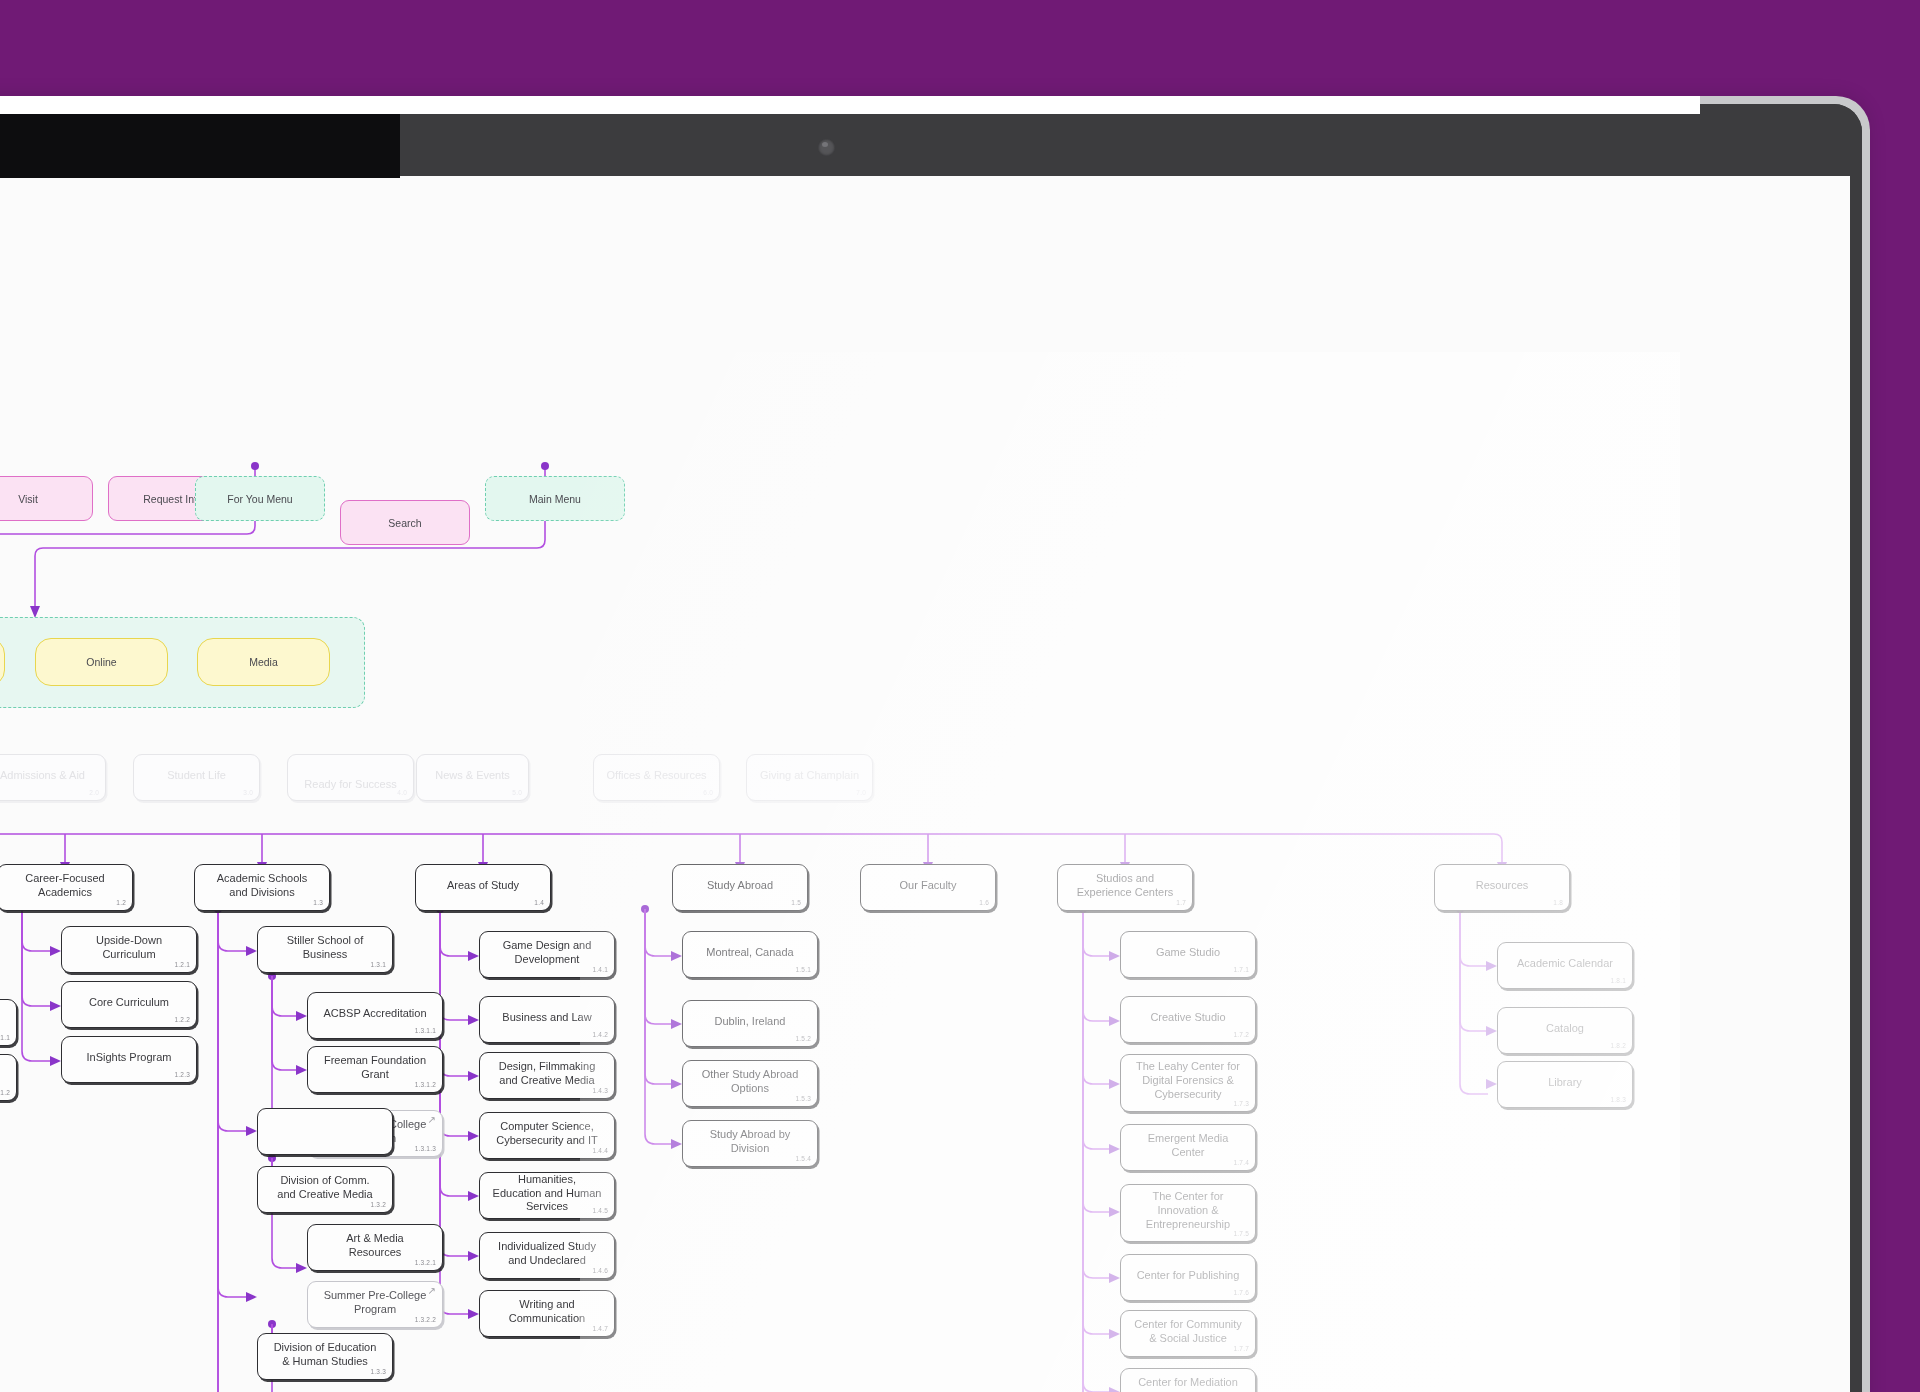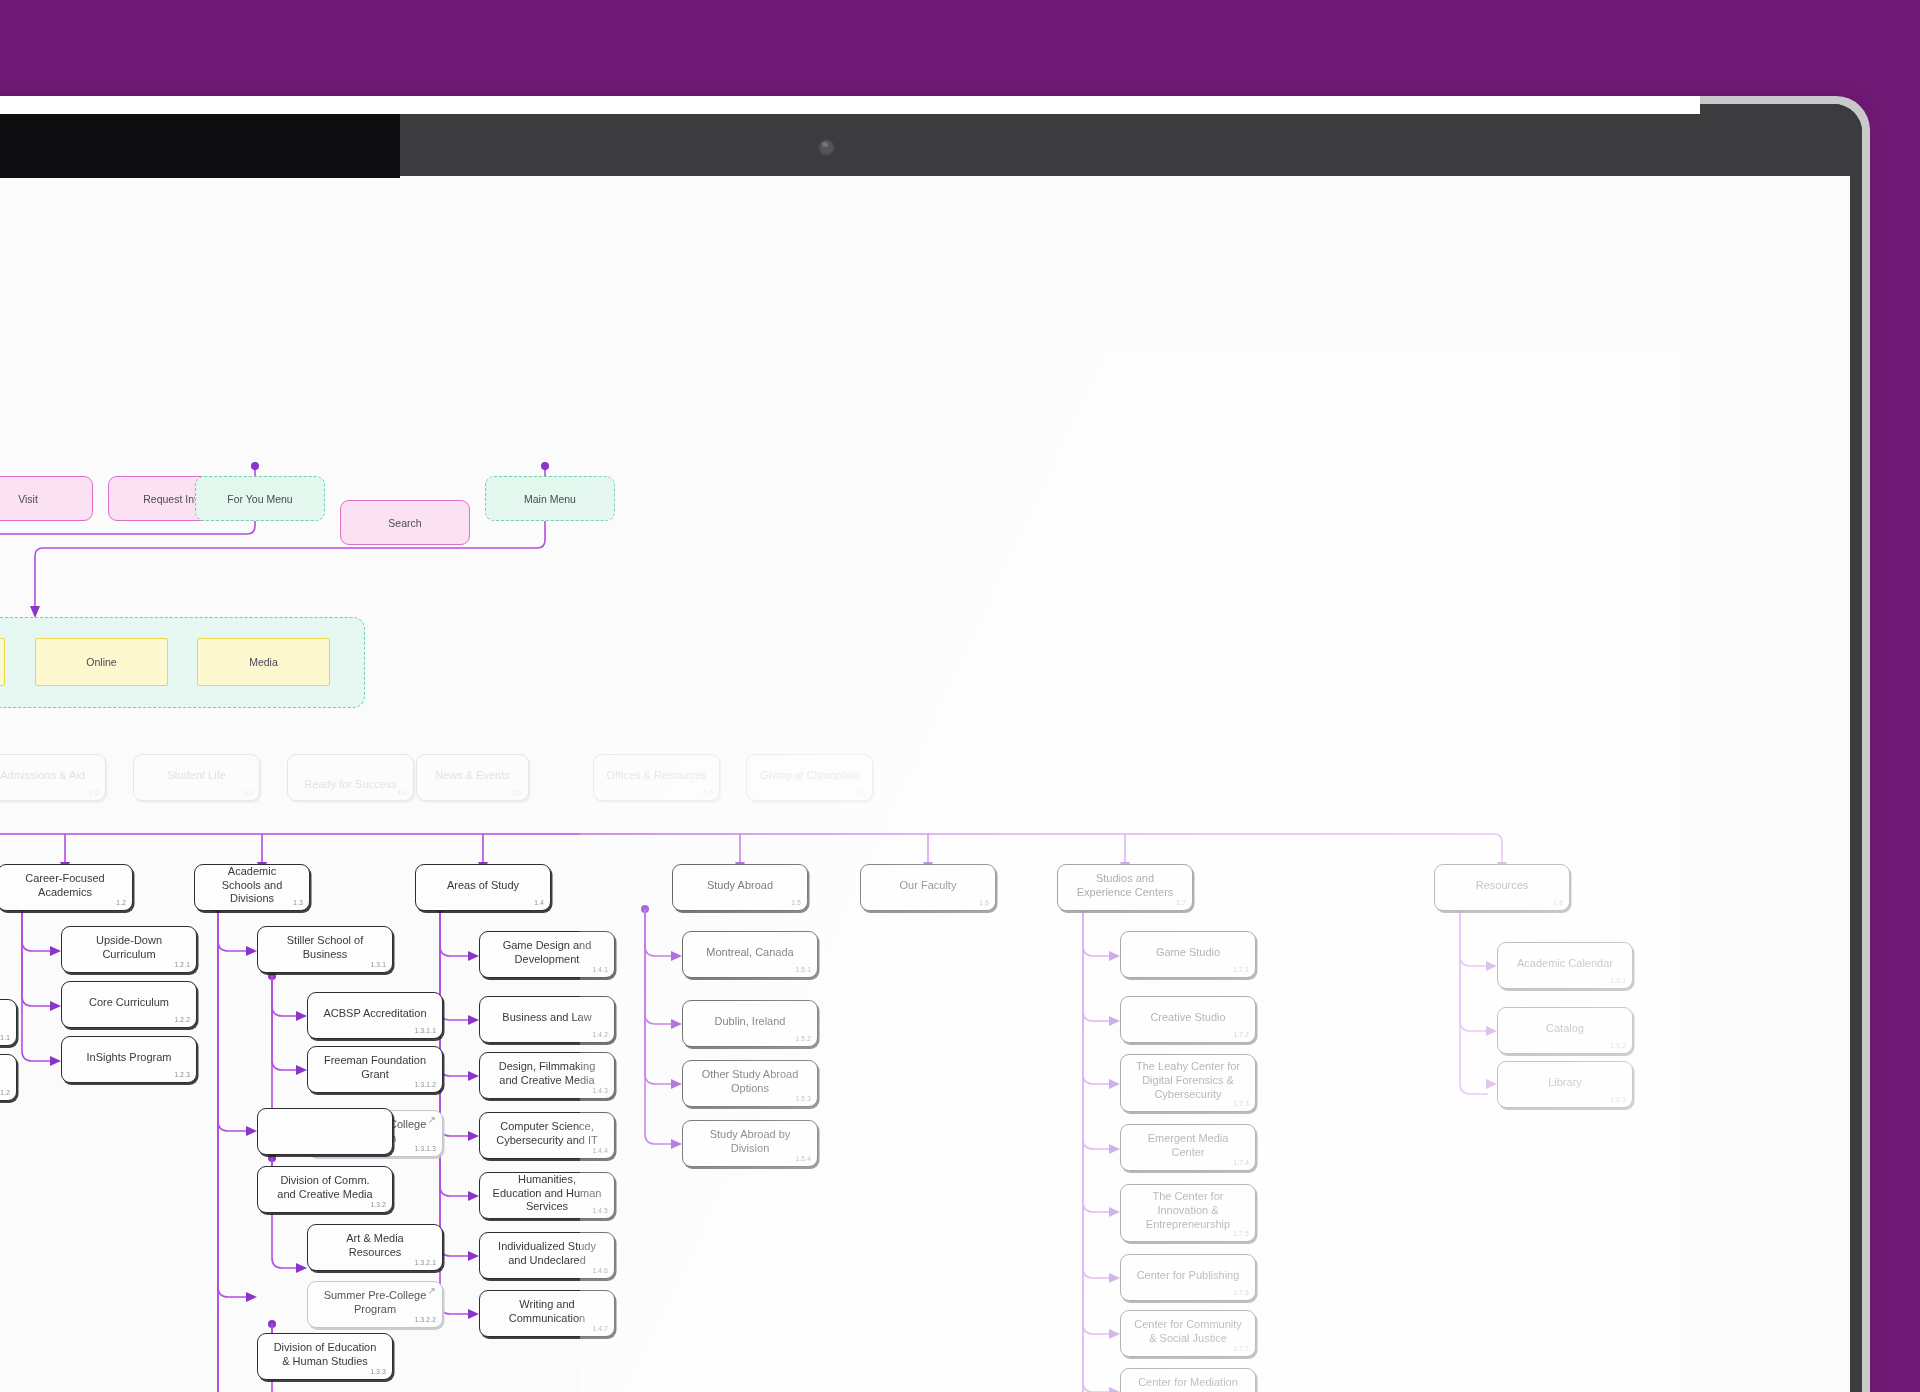--- a/index.html
+++ b/index.html
@@ -309,7 +309,7 @@
     <div class="chip pink" style="left:540px; top:300px; width:130px; height:45px;margin-top:24px;">
       <span>Search</span>
     </div>
-    <div class="chip mint" style="left:685px; top:300px; width:130px; height:45px;">
+    <div class="chip mint" style="left:685px; top:300px; width:140px; height:45px;">
       <span>Main Menu</span>
     </div>
 

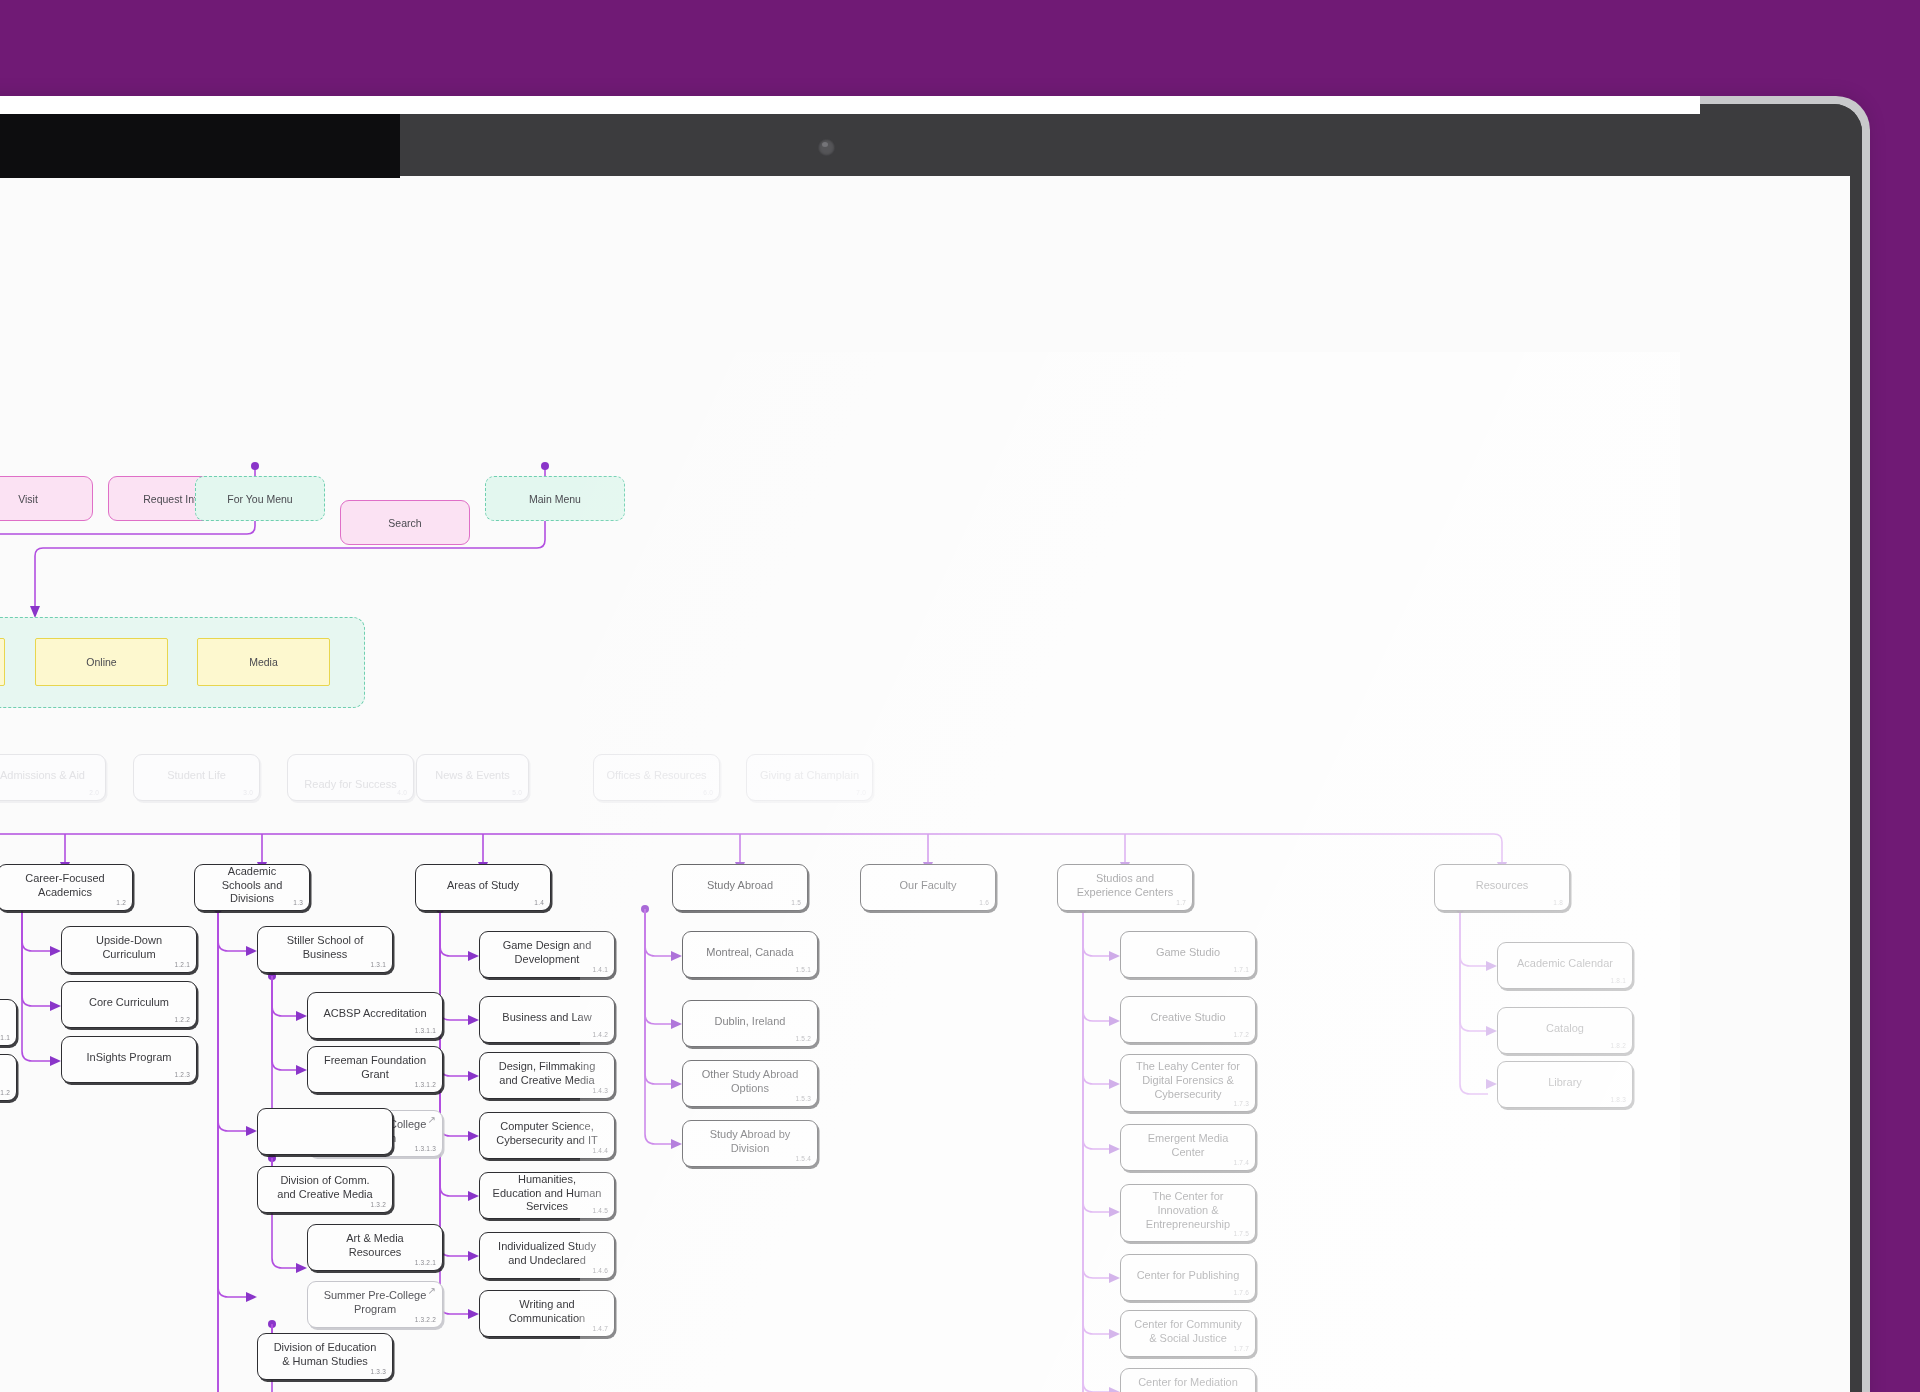--- a/index.html
+++ b/index.html
@@ -117,7 +117,7 @@
   .chip.yellow {
     background: #fdf8cf;
     border: 1.6px solid #e8d64e;
-    border-radius: 2px;
+    border-radius: 16px;
   }
 
   

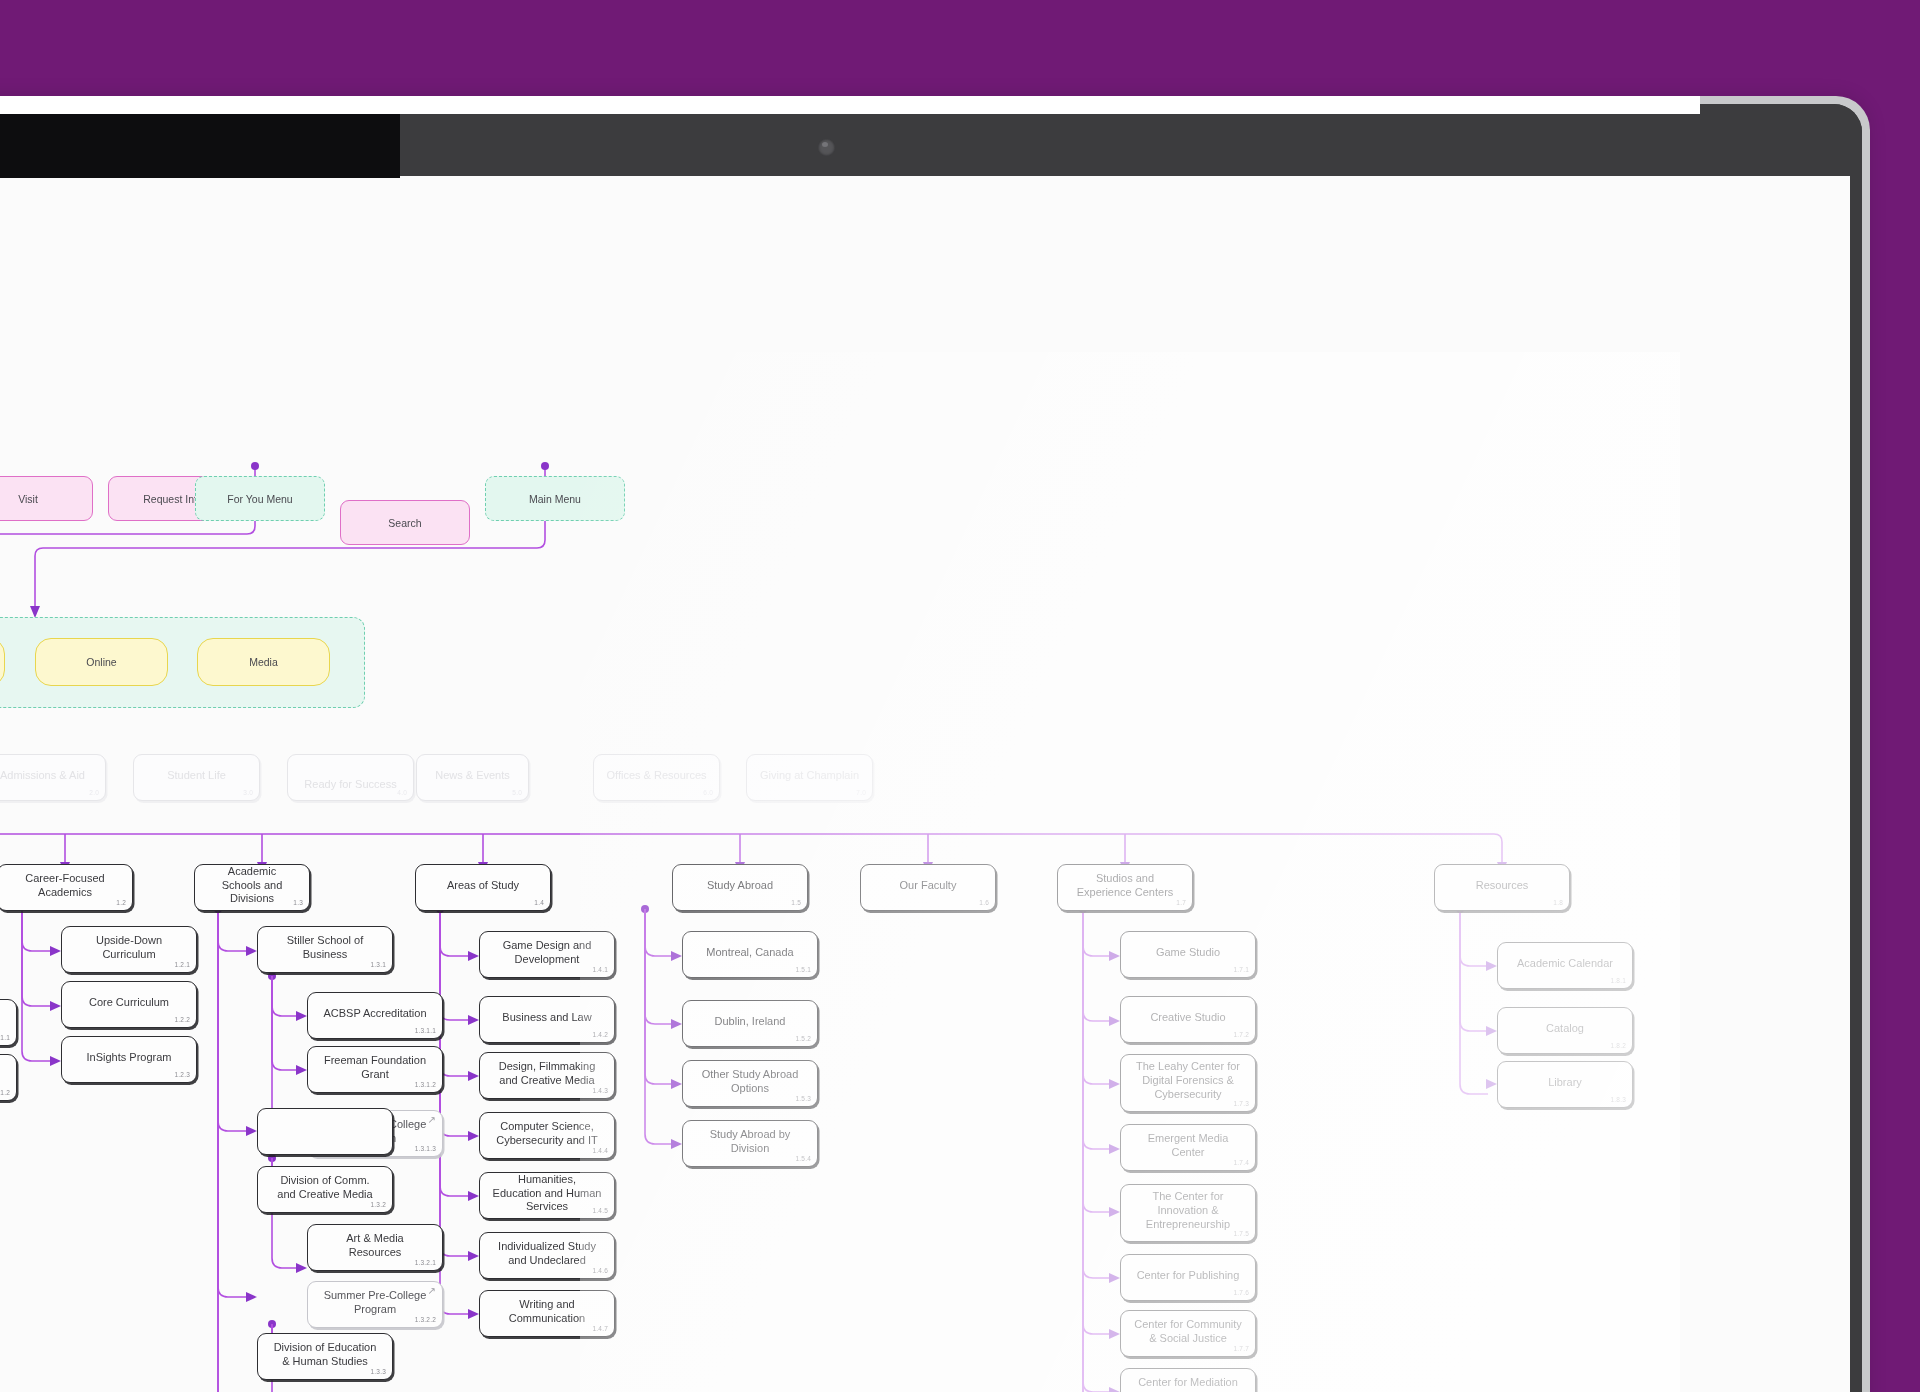--- a/index.html
+++ b/index.html
@@ -353,7 +353,7 @@
       <span>Career-Focused Academics</span>
       <span class="num">1.2</span>
     </div>
-    <div class="node" style="left:394px; top:688px; width:116px; height:47px;">
+    <div class="node" style="left:394px; top:688px; width:136px; height:47px;">
       <span>Academic Schools and Divisions</span>
       <span class="num">1.3</span>
     </div>

